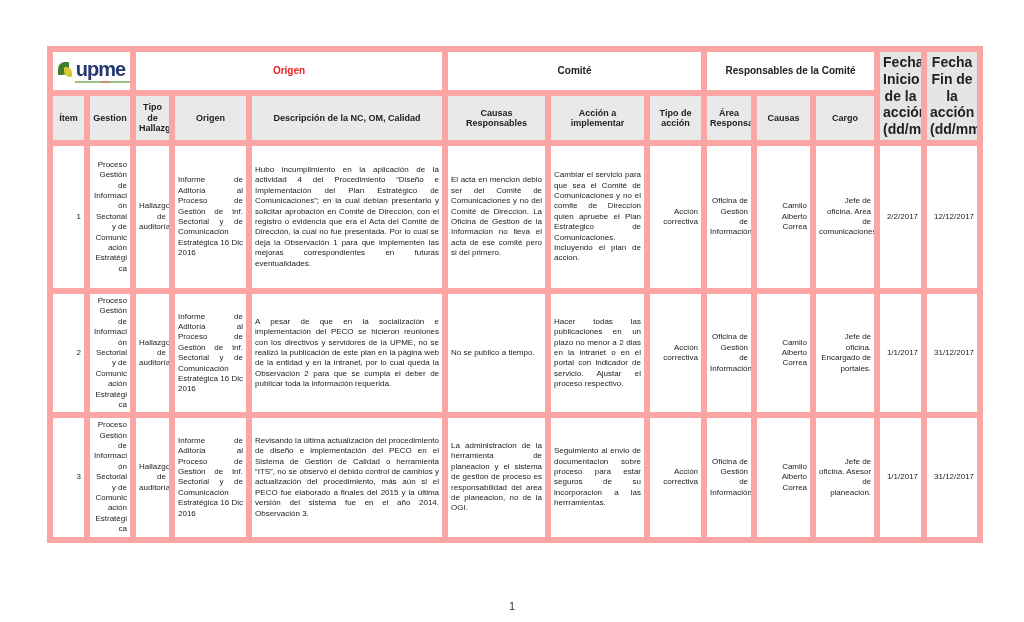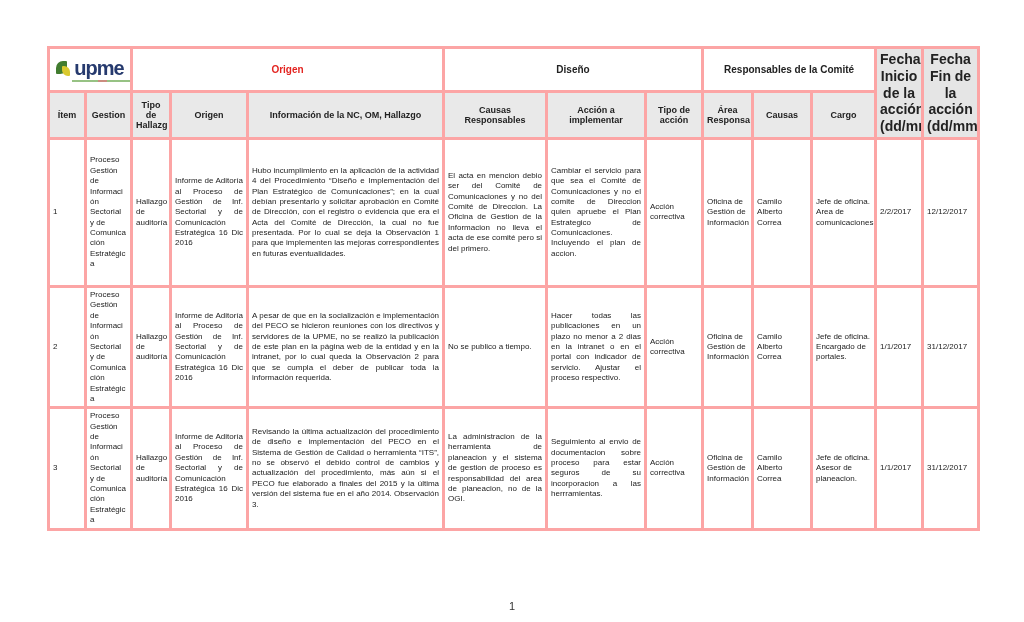--- a/index.html
+++ b/index.html
@@ -7,7 +7,7 @@
   .sheet{position:absolute;left:0;top:0;width:1024px;height:622px;background:#fff;}
 
   table.audit{position:absolute;left:47px;top:46px;width:930px;border-collapse:collapse;table-layout:fixed;border:2px solid #000;}
-  table.audit th, table.audit td{border:3px solid #fca5a5;padding:2px 3px;vertical-align:middle;overflow:hidden;}
+  table.audit th, table.audit td{border:6px solid #fca5a5;padding:2px 3px;vertical-align:middle;overflow:hidden;}
 
   tr.group-row{height:36px;}
   tr.col-row{height:36px;padding-left:24px;}

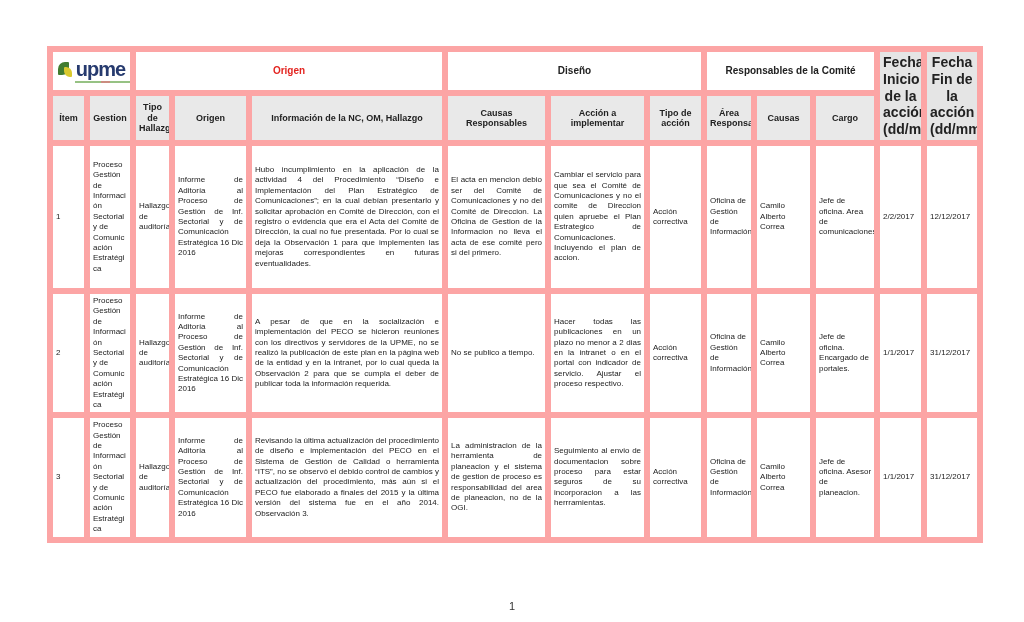--- a/index.html
+++ b/index.html
@@ -65,7 +65,7 @@
           </div>
         </th>
         <th colspan="3" class="group-h origen-red">Origen</th>
-        <th colspan="3" class="group-h">Diseño</th>
+        <th colspan="3" class="group-h">Comité</th>
         <th colspan="3" class="group-h">Responsables de la Comité</th>
         <th rowspan="2" class="fecha-h">Fecha Inicio de la acción (dd/mm/</th>
         <th rowspan="2" class="fecha-h">Fecha Fin de la acción (dd/mm/a</th>

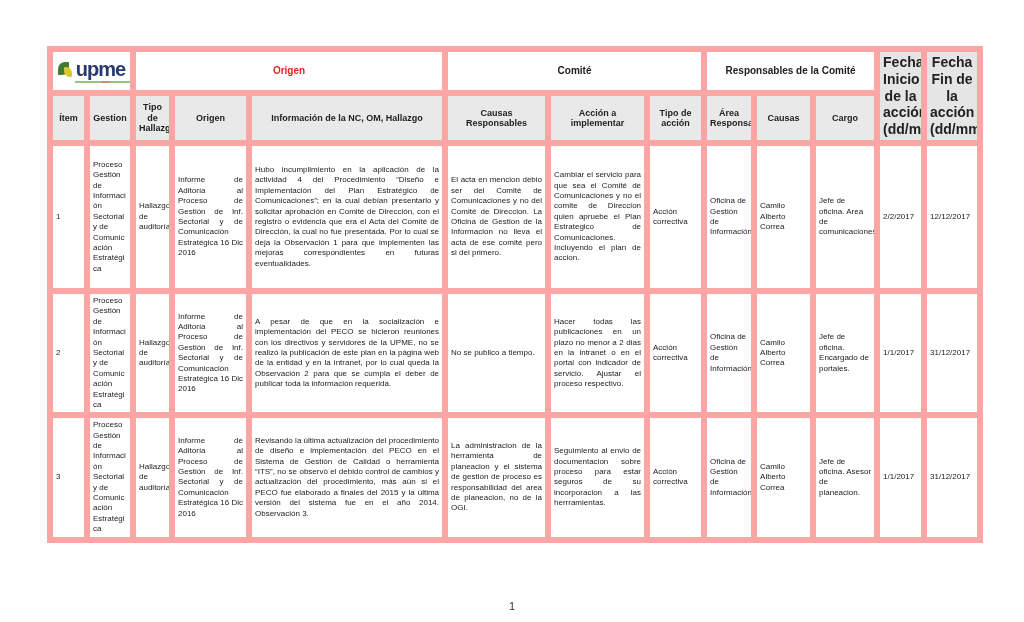--- a/index.html
+++ b/index.html
@@ -75,7 +75,7 @@
         <th class="col-h">Gestion</th>
         <th class="col-h">Tipo de Hallazg</th>
         <th class="col-h">Origen</th>
-        <th class="col-h">Información de la NC, OM, Hallazgo</th>
+        <th class="col-h">Descripción de la NC, OM, Calidad</th>
         <th class="col-h">Causas Responsables</th>
         <th class="col-h">Acción a implementar</th>
         <th class="col-h">Tipo de acción</th>

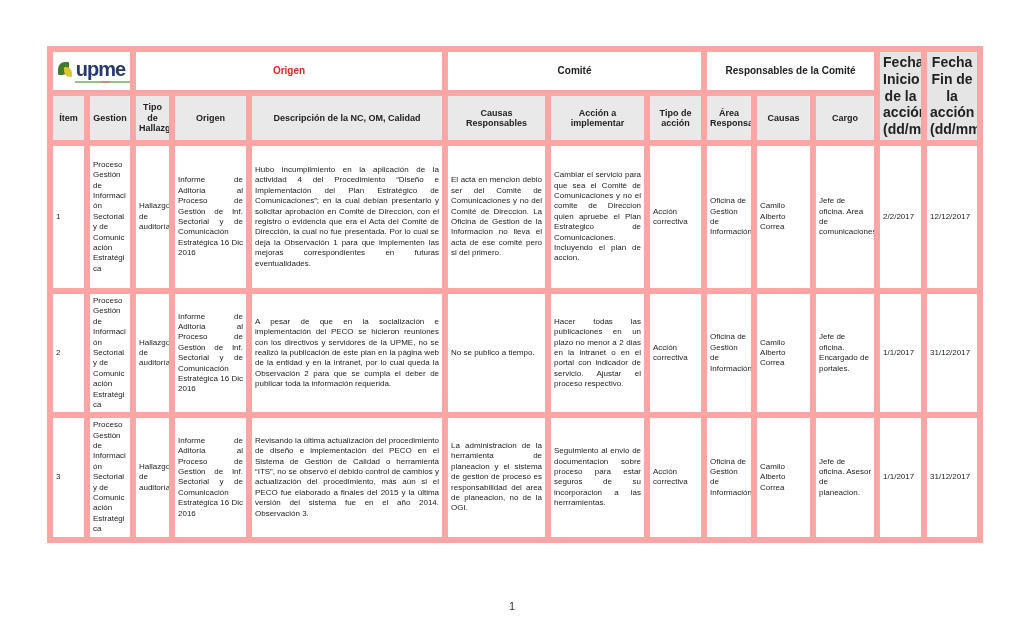--- a/index.html
+++ b/index.html
@@ -21,7 +21,7 @@
   .fecha-h{background:#e5e5e5;font-weight:bold;font-size:14px;text-align:center;line-height:1.2;}
 
   td{font-size:8px;line-height:1.3;}
-  .t-center{text-align:left;}
+  .t-center{text-align:right;}
   .t-just{text-align:justify;}
   .brk{overflow-wrap:break-word;word-break:break-word;}
 

